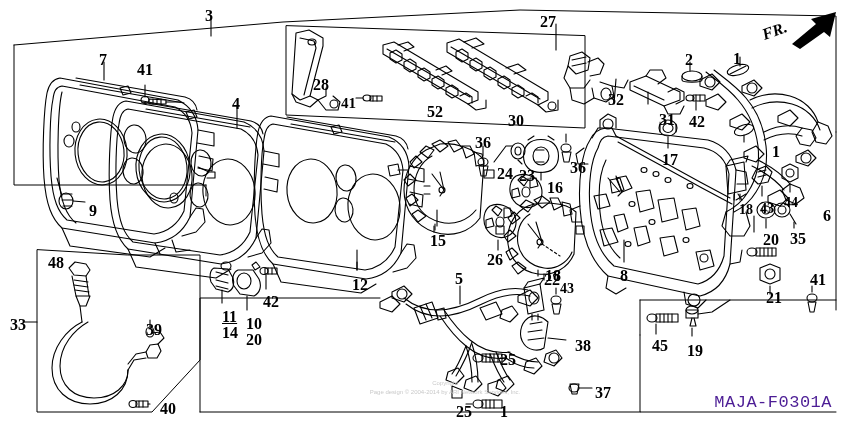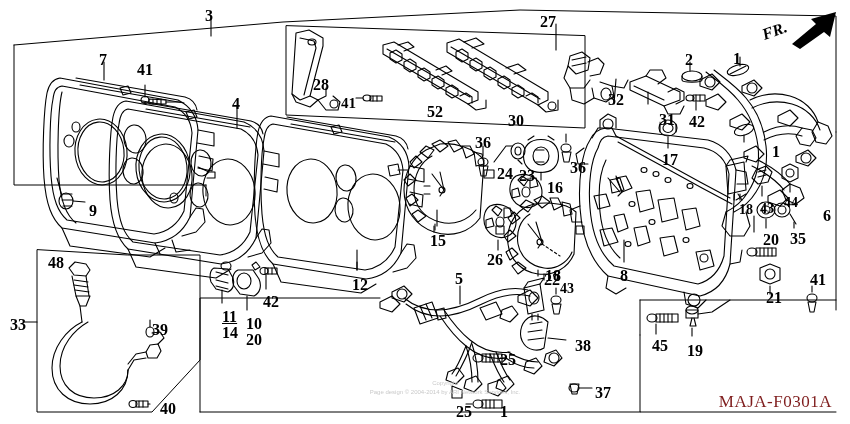--- a/index.html
+++ b/index.html
@@ -635,7 +635,7 @@
       <div class="cal c16" style="left: 352px; top: 277px;">12</div>
       <div class="cal c16" style="left: 48px; top: 255px;">48</div>
       <div class="cal c16" style="left: 10px; top: 317px;">33</div>
-      <div class="cal c16" style="left: 146px; top: 322px; margin-left: 6px;">39</div>
+      <div class="cal c16" style="left: 146px; top: 322px;">39</div>
       <div class="cal c16" style="left: 152px; top: 401px; margin-left: 8px;">40</div>
       <div class="cal c16" style="left: 222px; top: 309px; text-decoration: underline;">11</div>
       <div class="cal c16" style="left: 222px; top: 325px;">14</div>

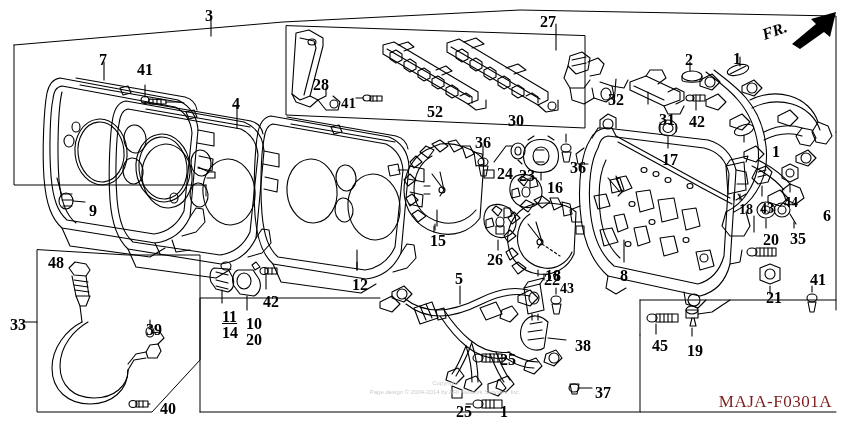--- a/index.html
+++ b/index.html
@@ -11,7 +11,7 @@
        font-weight:700;color:#000;line-height:1;white-space:nowrap;}
   .c16{font-size:16px;} .c15{font-size:15px;} .c14{font-size:14px;}
   #partno{position:absolute;right:18px;bottom:12px;font-size:17px;
-          font-family:Liberation Serif, serif;letter-spacing:.5px;color:#7f1d1d;margin-left:33px;}
+          font-family:Liberation Mono, monospace;letter-spacing:.5px;color:#4c1d95;margin-left:33px;}
   #frlabel{position:absolute;left:762px;top:22px;font-size:16px;font-weight:700;
            font-style:italic;color:#000;transform:rotate(-20deg);}
   #wm{position:absolute;left:330px;top:379px;width:230px;text-align:center;

